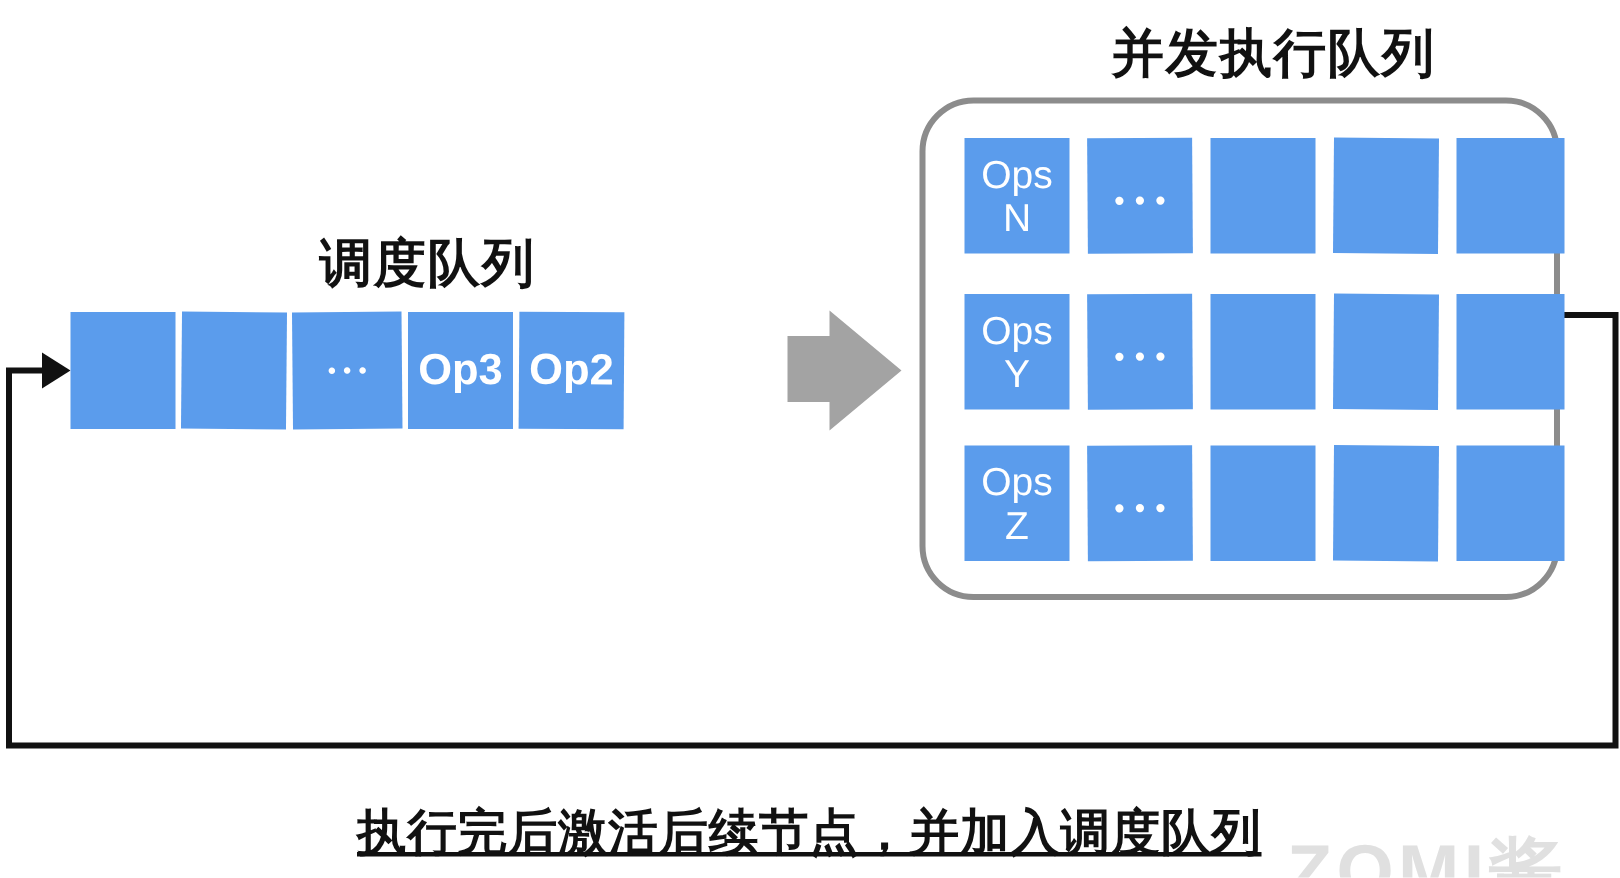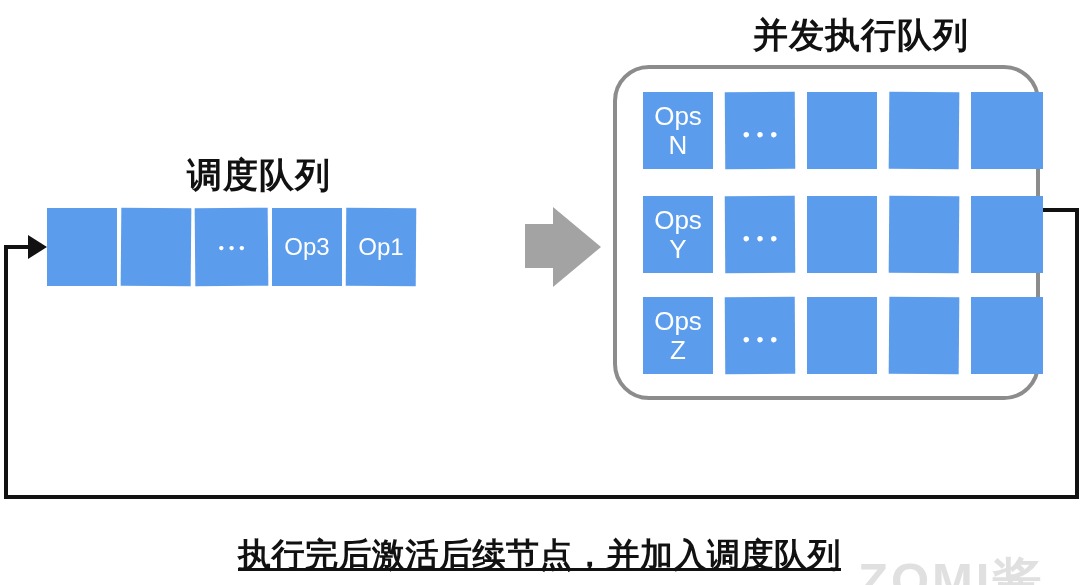--- a/index.html
+++ b/index.html
@@ -20,7 +20,7 @@
     font-size:35px;font-weight:600;color:#111;letter-spacing:1px;white-space:nowrap;
   }
   #schedule-title{left:187px;top:152px;}
-  #concurrent-title{left:741px;top:12px;margin-left:12px;}
+  #concurrent-title{left:741px;top:12px;}
 
   
   #schedule-row{left:47px;top:208px;display:flex;gap:4px;}

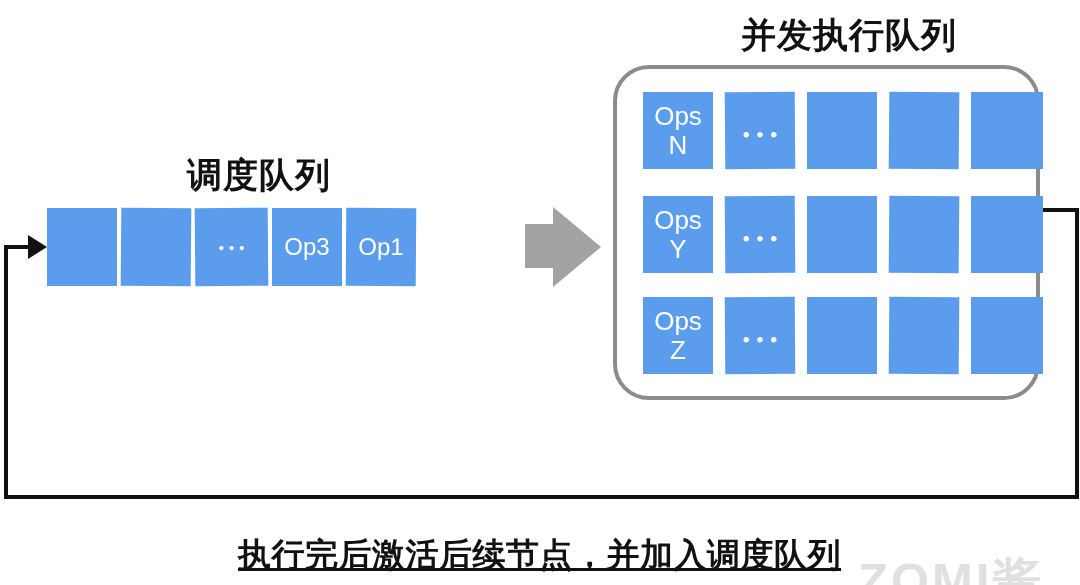--- a/index.html
+++ b/index.html
@@ -19,7 +19,7 @@
   .diagram-title{
     font-size:35px;font-weight:600;color:#111;letter-spacing:1px;white-space:nowrap;
   }
-  #schedule-title{left:187px;top:152px;}
+  #schedule-title{left:213px;top:152px;}
   #concurrent-title{left:741px;top:12px;}
 
   

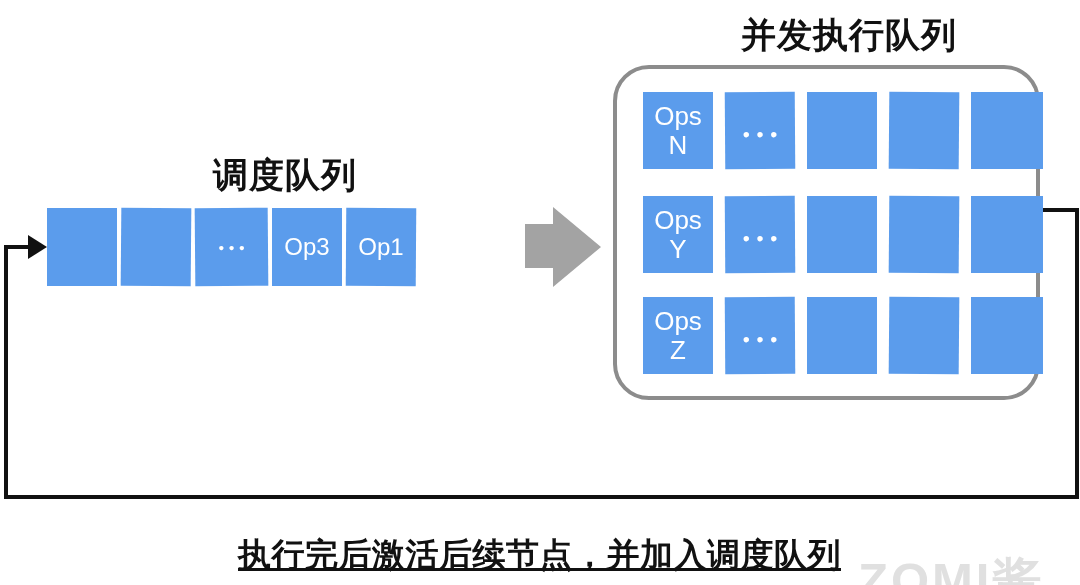--- a/index.html
+++ b/index.html
@@ -31,7 +31,7 @@
   .sq-box:nth-child(2){transform:rotate(.5deg);}
   .sq-box:nth-child(3){width:73px;transform:rotate(-.5deg);}
   .sq-box:nth-child(5){transform:rotate(.4deg);}
-  .op-label{color:#fff;font-size:24px;font-weight:400;}
+  .op-label{color:#fff;font-size:29px;font-weight:700;}
   .dots-small{color:#fff;font-size:15px;letter-spacing:5px;text-indent:5px;font-weight:700;}
 
   

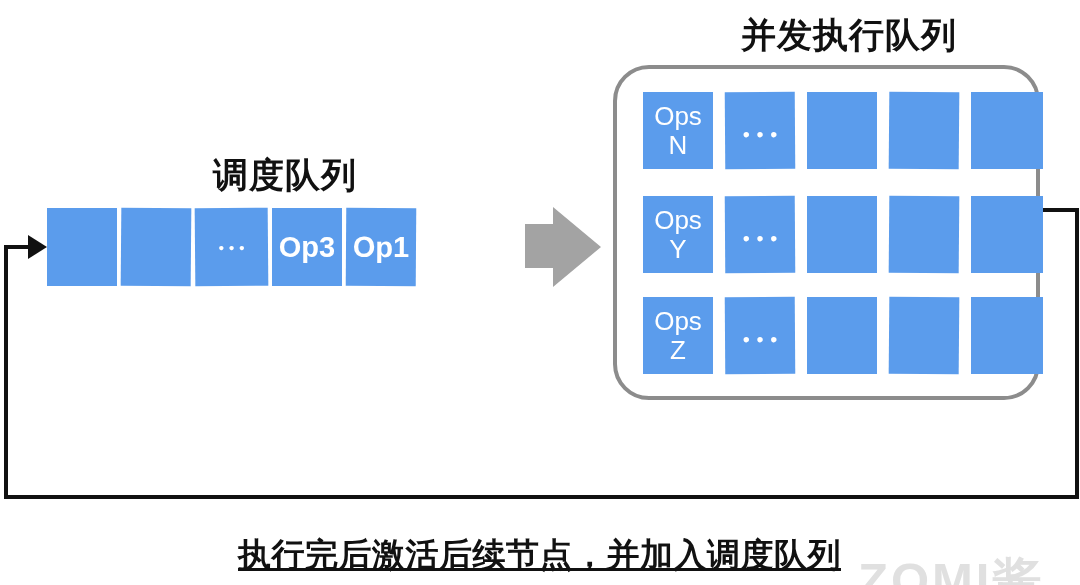--- a/index.html
+++ b/index.html
@@ -85,6 +85,9 @@
     <span class="op-label">Op3</span>
   </div>
   <div class="sq-box">
+    <span class="op-label">Op2</span>
+  </div>
+  <div class="sq-box">
     <span class="op-label">Op1</span>
   </div>
 </div>

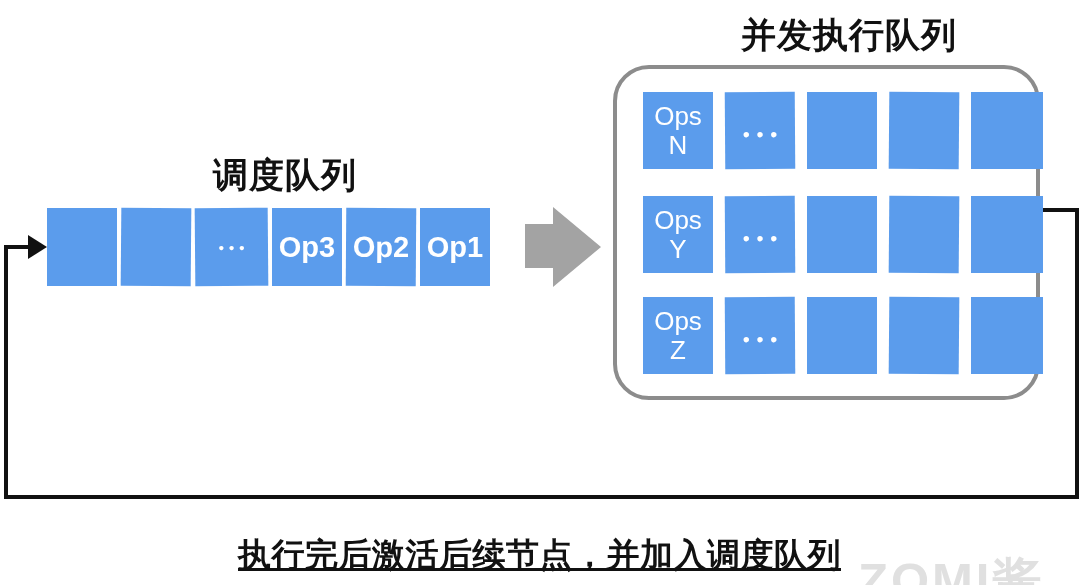--- a/index.html
+++ b/index.html
@@ -87,9 +87,6 @@
   <div class="sq-box">
     <span class="op-label">Op2</span>
   </div>
-  <div class="sq-box">
-    <span class="op-label">Op1</span>
-  </div>
 </div>
 
 <div id="concurrent-panel" class="abs">

